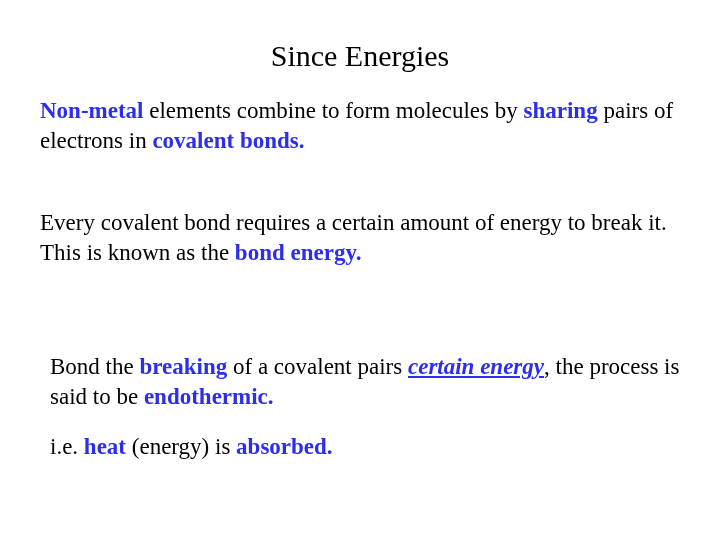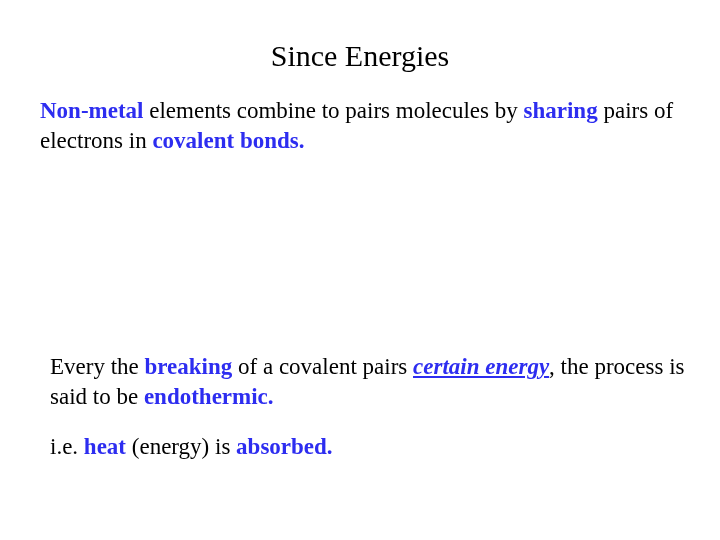--- a/index.html
+++ b/index.html
@@ -69,7 +69,7 @@
   <div class="title">Since Energies</div>
 
   <div class="body-block p1">
-    <p class="para"><span class="hl">Non-metal</span><span> elements combine to pairs molecules by </span><span class="hl">sharing</span><span> pairs of electrons in  </span><span class="hl">covalent bonds.</span></p>
+    <p class="para"><span class="hl">Non-metal</span><span> elements combine to form molecules by </span><span class="hl">sharing</span><span> pairs of electrons in  </span><span class="hl">covalent bonds.</span></p>
   </div>
 
 

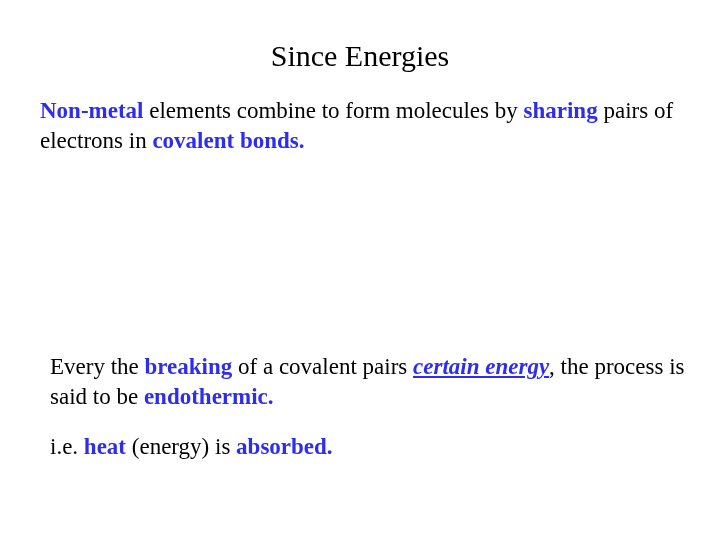--- a/index.html
+++ b/index.html
@@ -72,6 +72,10 @@
     <p class="para"><span class="hl">Non-metal</span><span> elements combine to form molecules by </span><span class="hl">sharing</span><span> pairs of electrons in  </span><span class="hl">covalent bonds.</span></p>
   </div>
 
+  <div class="body-block p2">
+    <p class="para">Every covalent bond requires a certain amount of energy to break it.</p>
+    <p class="para"><span>This is known as the </span><span class="hl">bond energy.</span></p>
+  </div>
 
   <div class="body-block p3">
     <p class="para indent"><span>Every the </span><span class="hl">breaking</span><span> of a covalent pairs </span><span class="hl-u">certain energy</span><span>, the process is said to be </span><span class="hl">endothermic.</span></p>

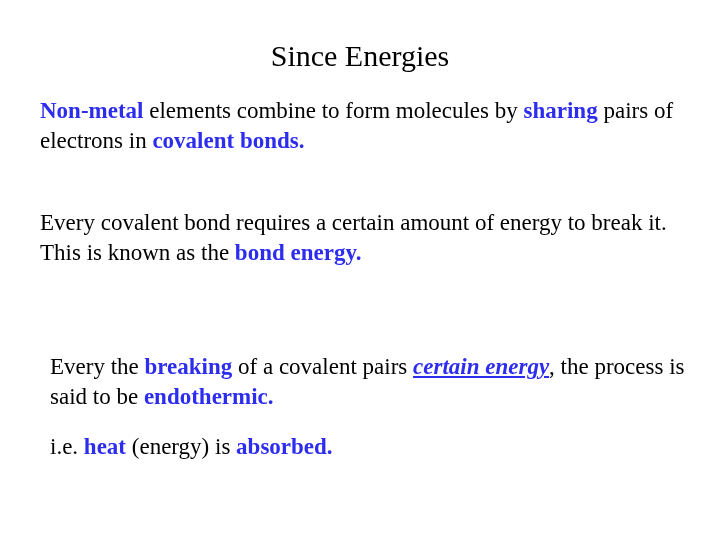--- a/index.html
+++ b/index.html
@@ -78,7 +78,7 @@
   </div>
 
   <div class="body-block p3">
-    <p class="para indent"><span>Every the </span><span class="hl">breaking</span><span> of a covalent pairs </span><span class="hl-u">certain energy</span><span>, the process is said to be </span><span class="hl">endothermic.</span></p>
+    <p class="para indent"><span>Bond the </span><span class="hl">breaking</span><span> of a covalent pairs </span><span class="hl-u">certain energy</span><span>, the process is said to be </span><span class="hl">endothermic.</span></p>
   </div>
 
   <div class="body-block p4">

